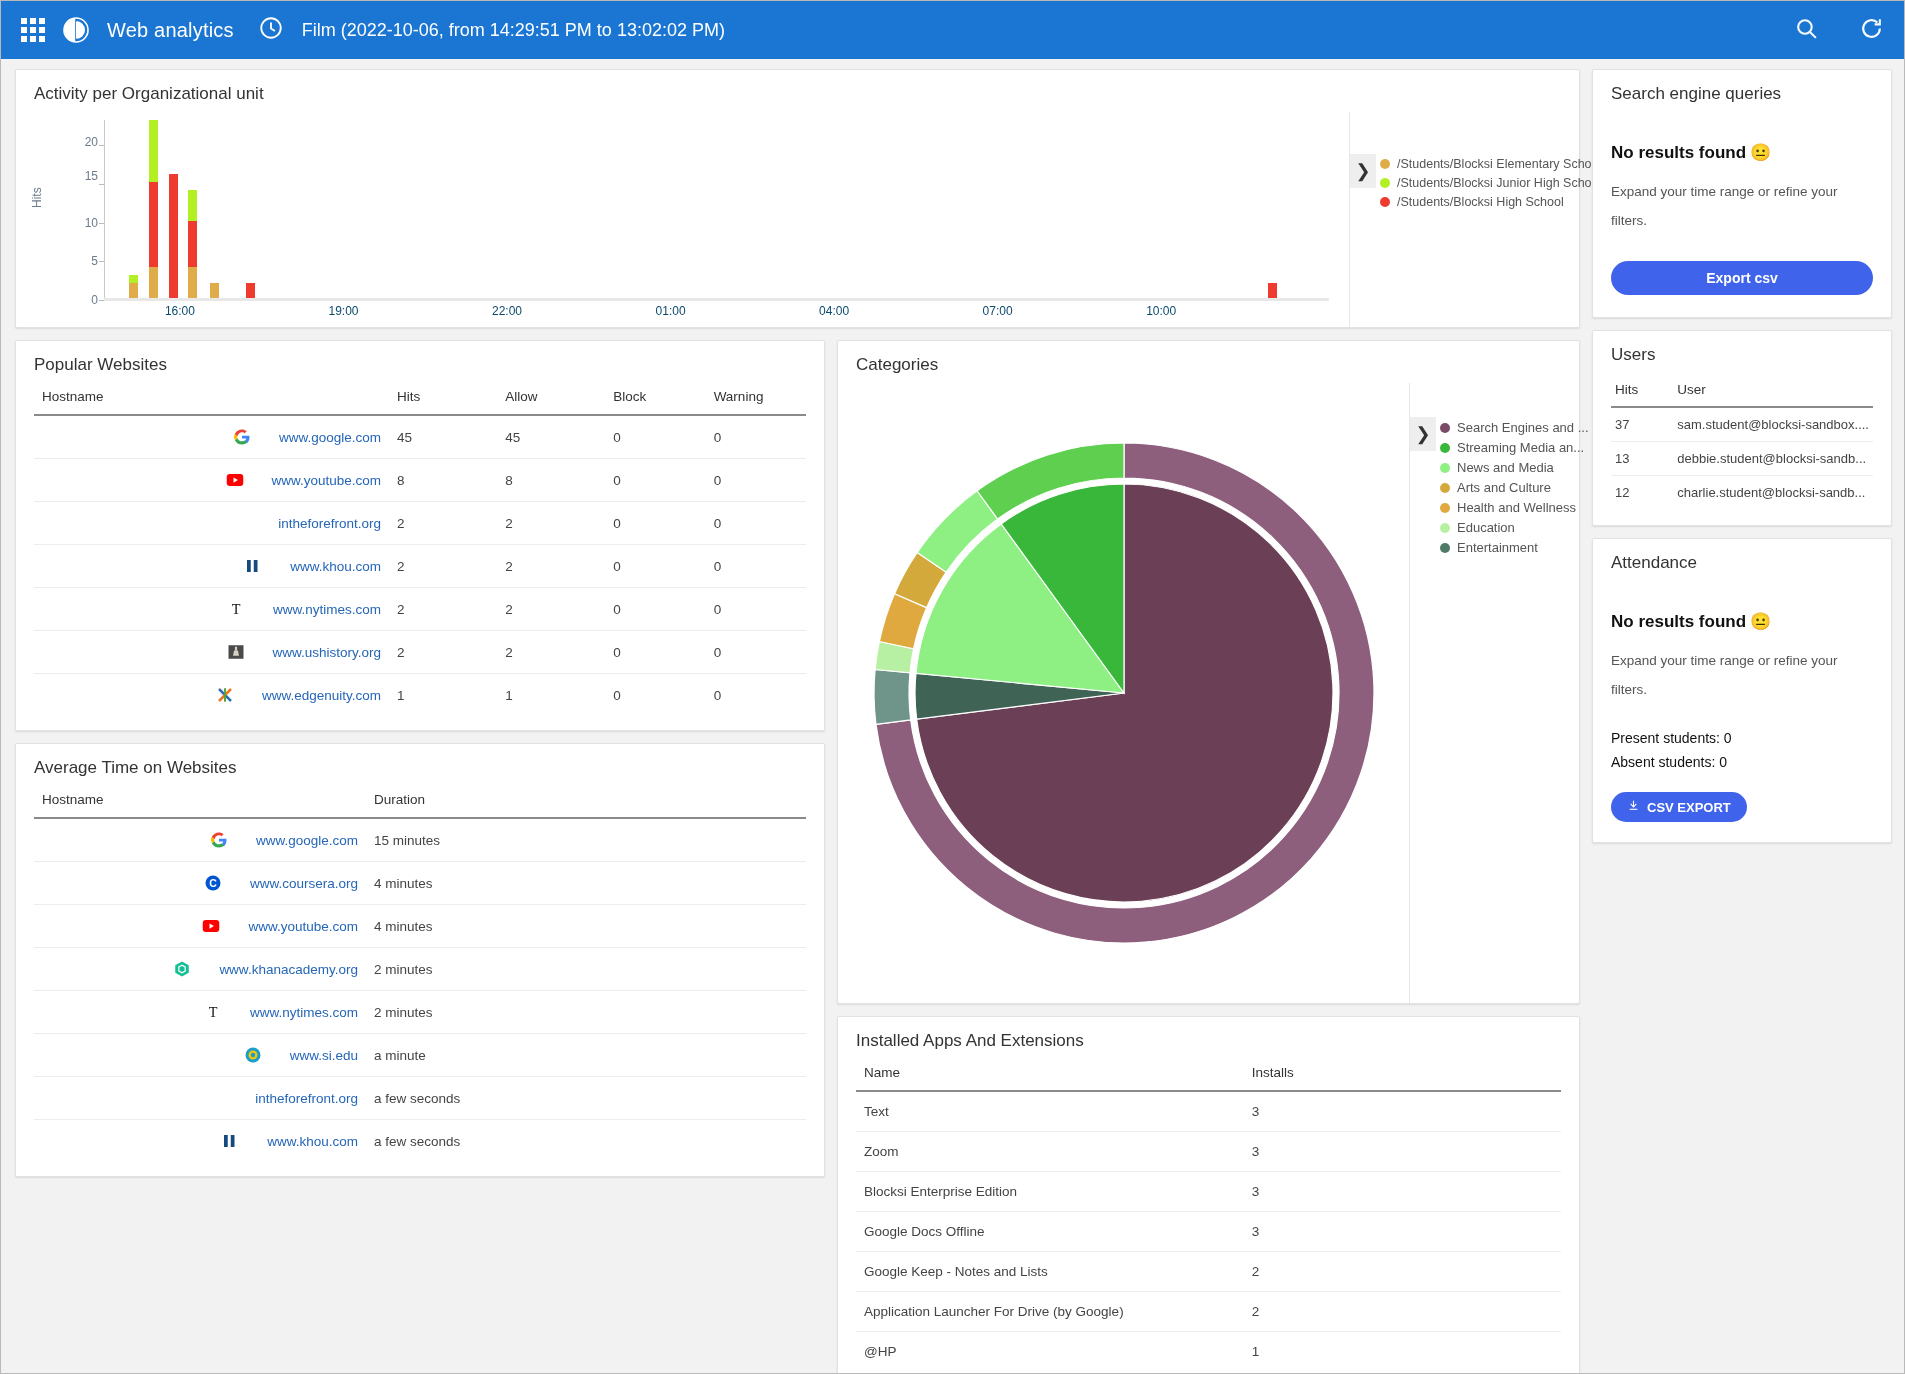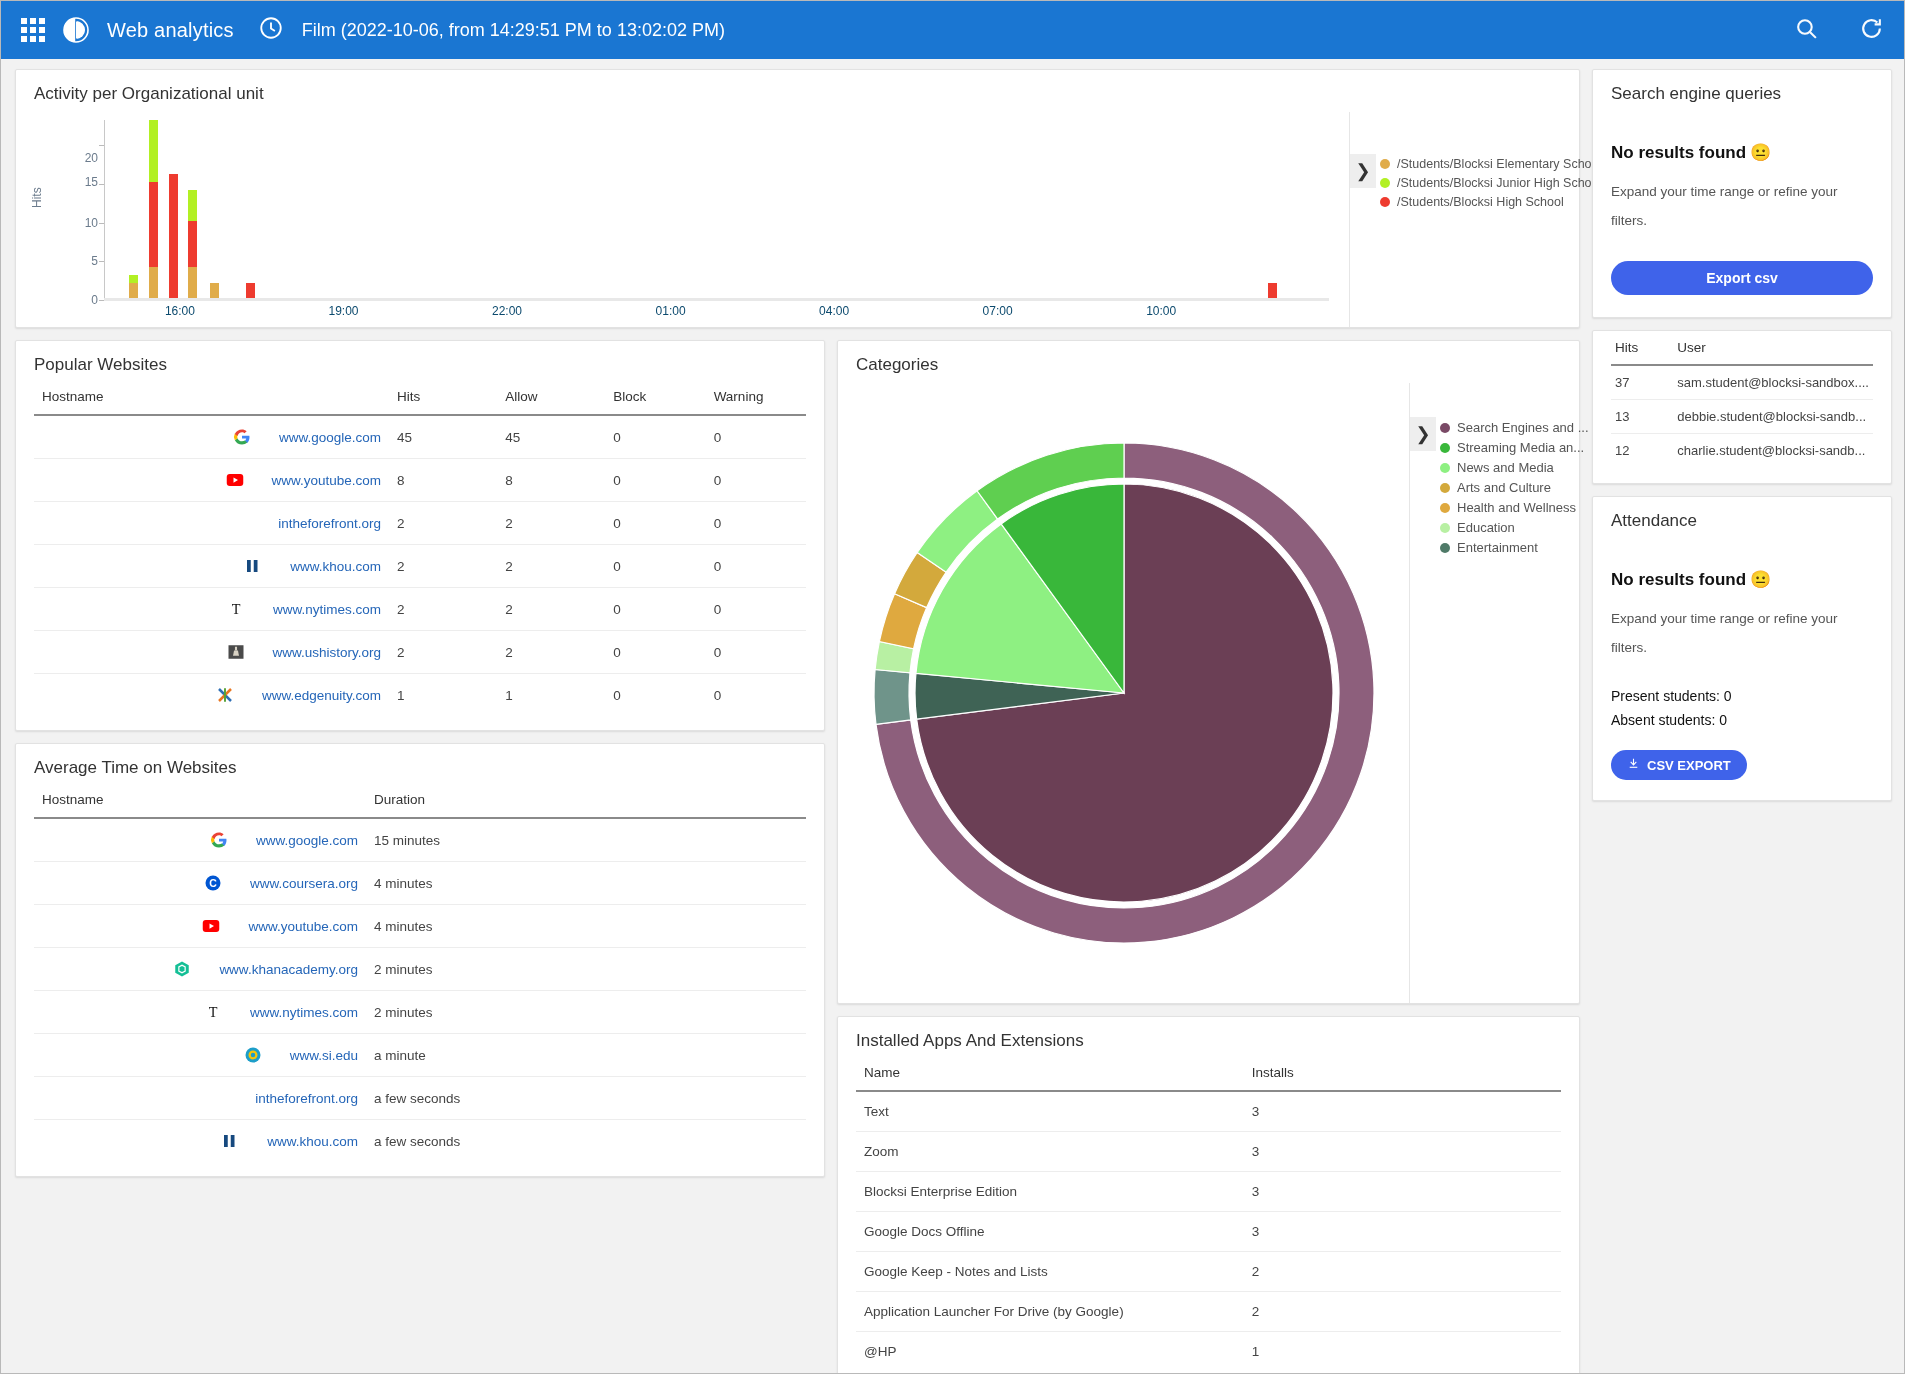--- a/index.html
+++ b/index.html
@@ -177,7 +177,7 @@
               <span class="tickline" style="top: 100.609px;"></span>
               <div style="top: 60px;">15</div>
               <span class="tickline" style="top: 61.913px;"></span>
-              <div style="top: 36px; text-align: right;">20</div>
+              <div style="top: 20px; text-align: right;">20</div>
               <span class="tickline" style="top: 23.2174px;"></span>
             </div>
           <div class="yaxis-line"></div>

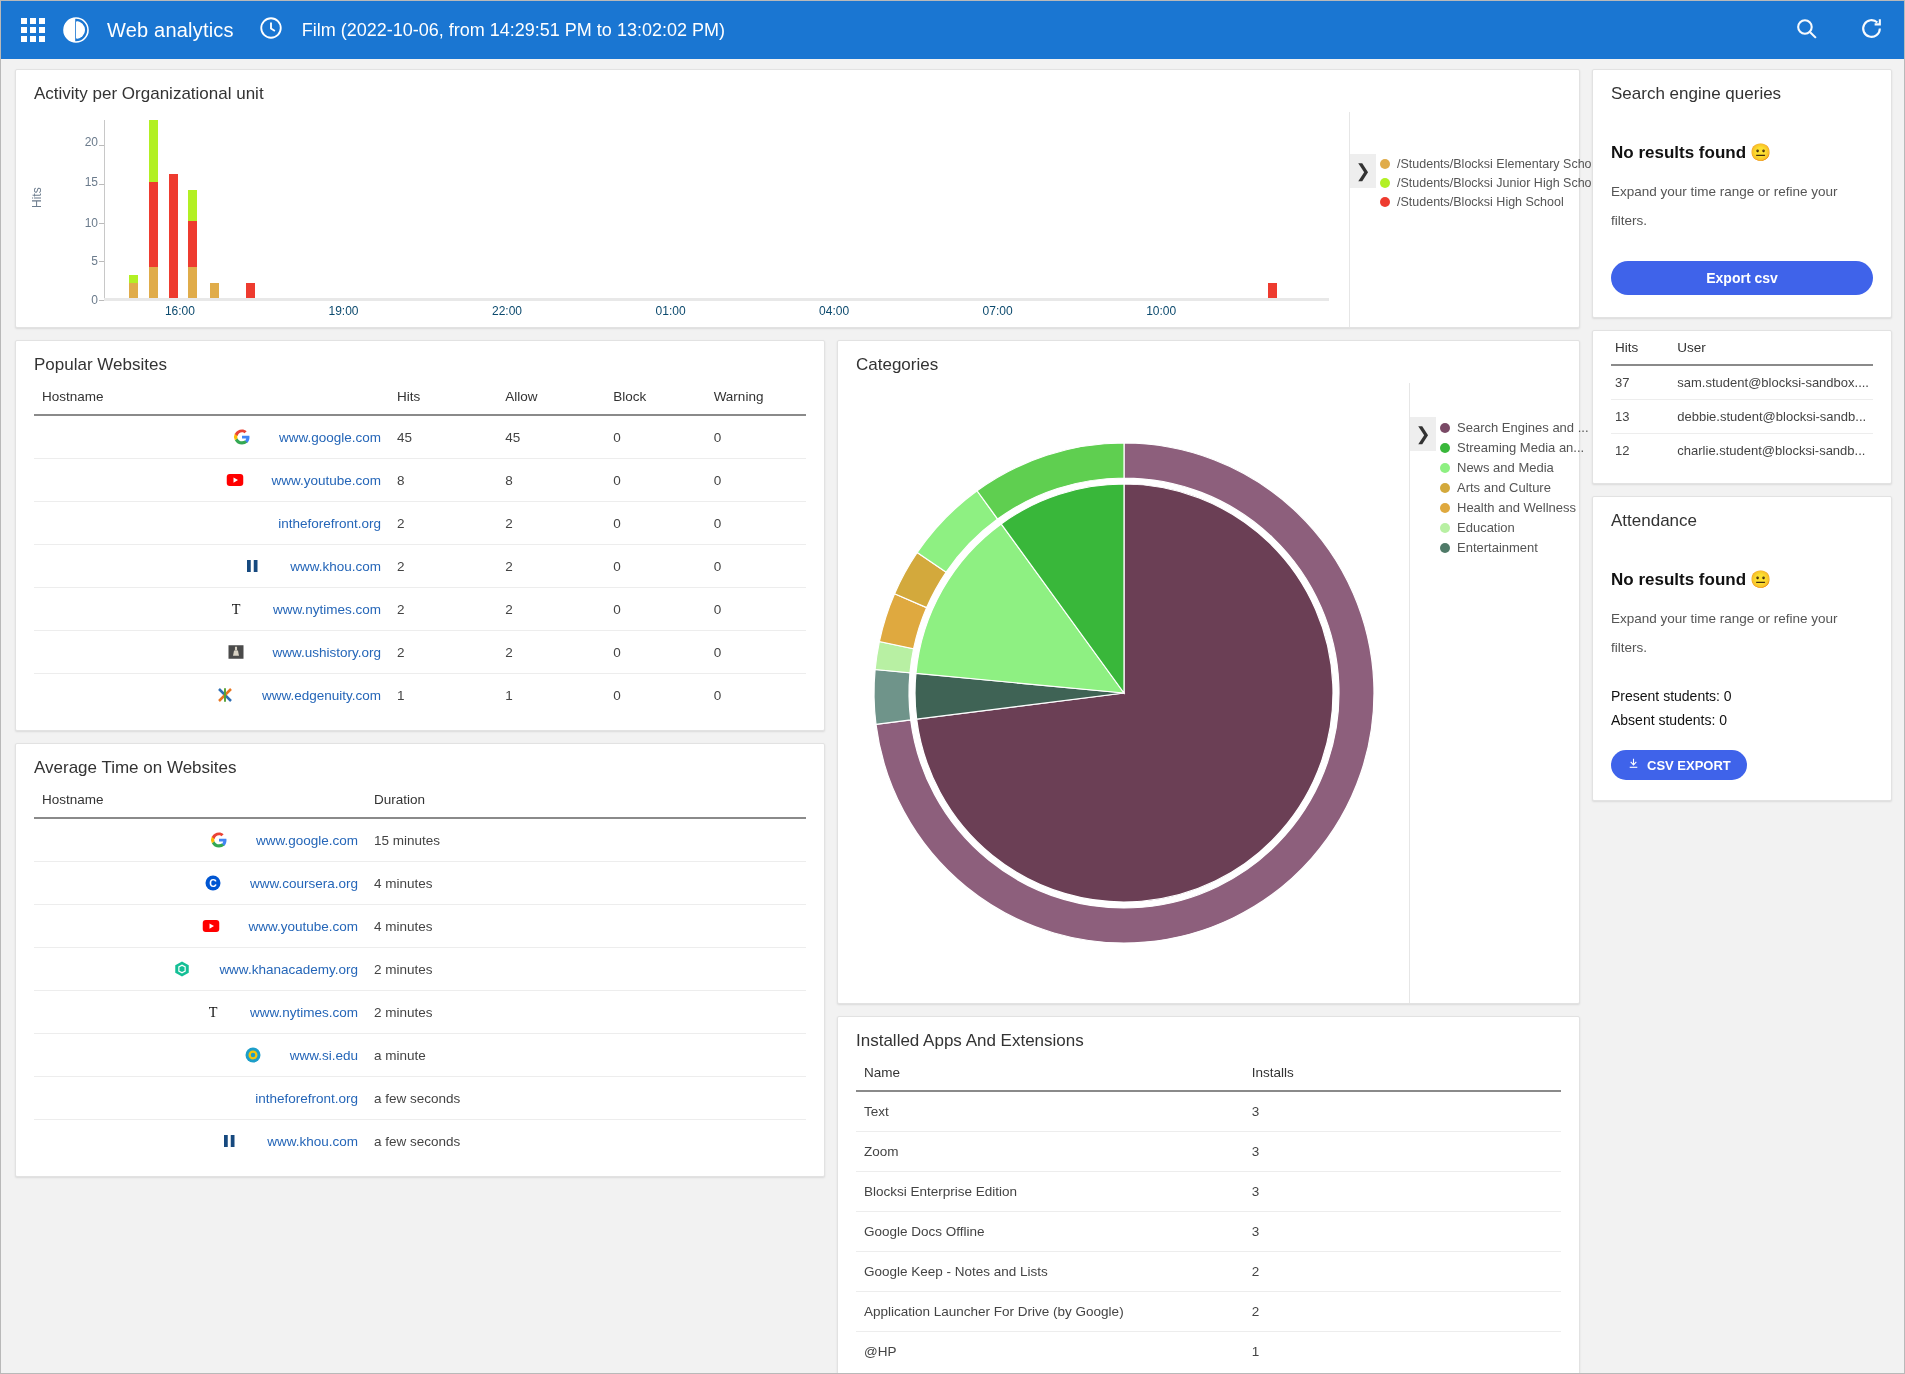--- a/index.html
+++ b/index.html
@@ -175,7 +175,7 @@
               <span class="tickline" style="top: 139.304px;"></span>
               <div style="top: 100.609px;">10</div>
               <span class="tickline" style="top: 100.609px;"></span>
-              <div style="top: 60px;">15</div>
+              <div style="top: 54px;">15</div>
               <span class="tickline" style="top: 61.913px;"></span>
               <div style="top: 20px; text-align: right;">20</div>
               <span class="tickline" style="top: 23.2174px;"></span>

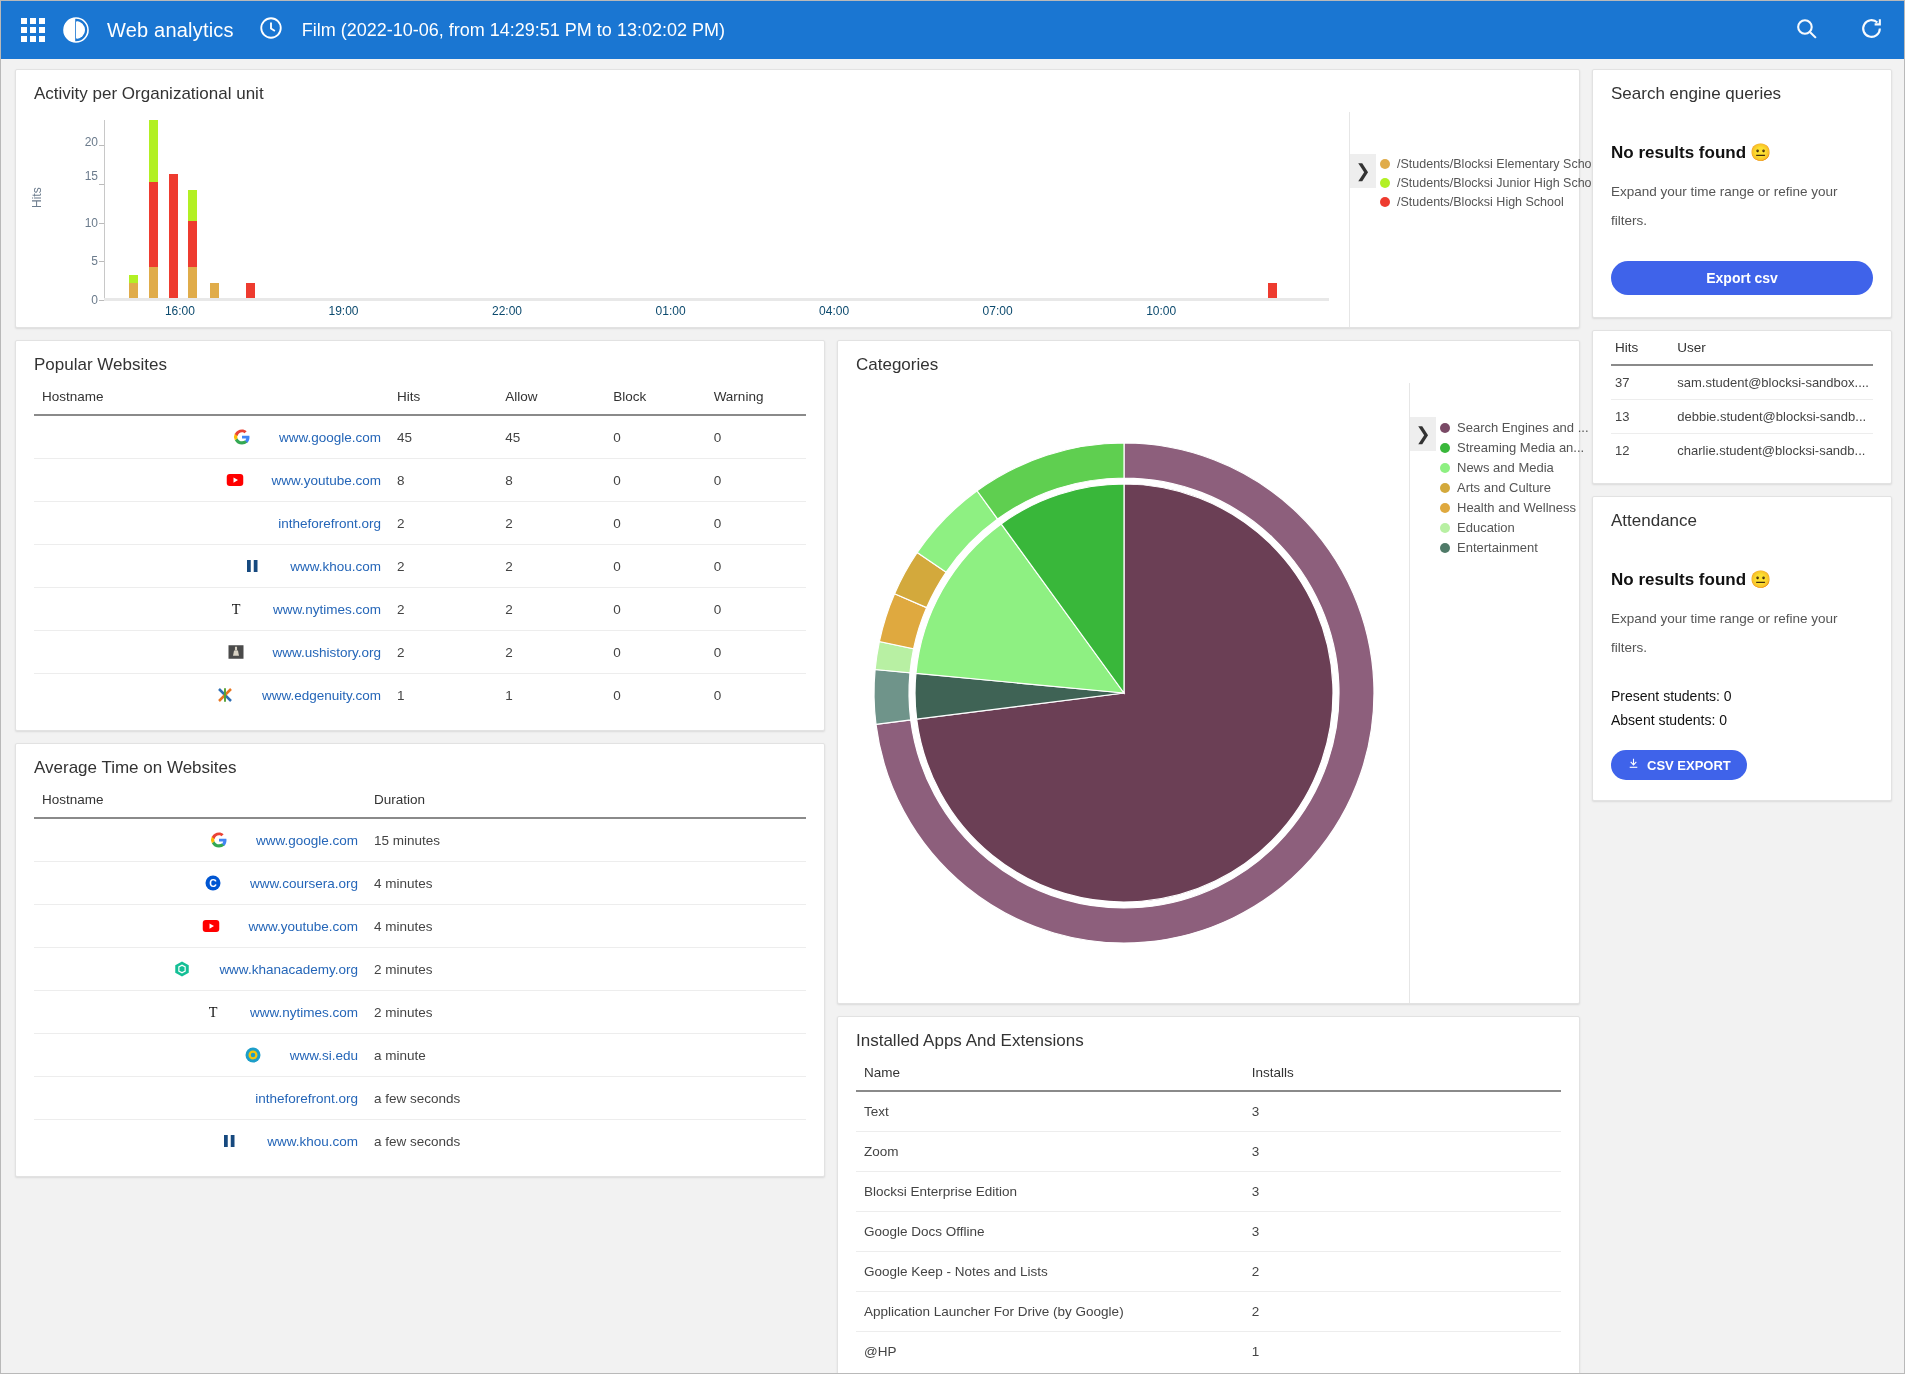--- a/index.html
+++ b/index.html
@@ -590,6 +590,7 @@
     </div>
 
     <div class="card">
+      <div class="card-title">Users</div>
       <div class="users-tbl">
         <table>
           <thead>

